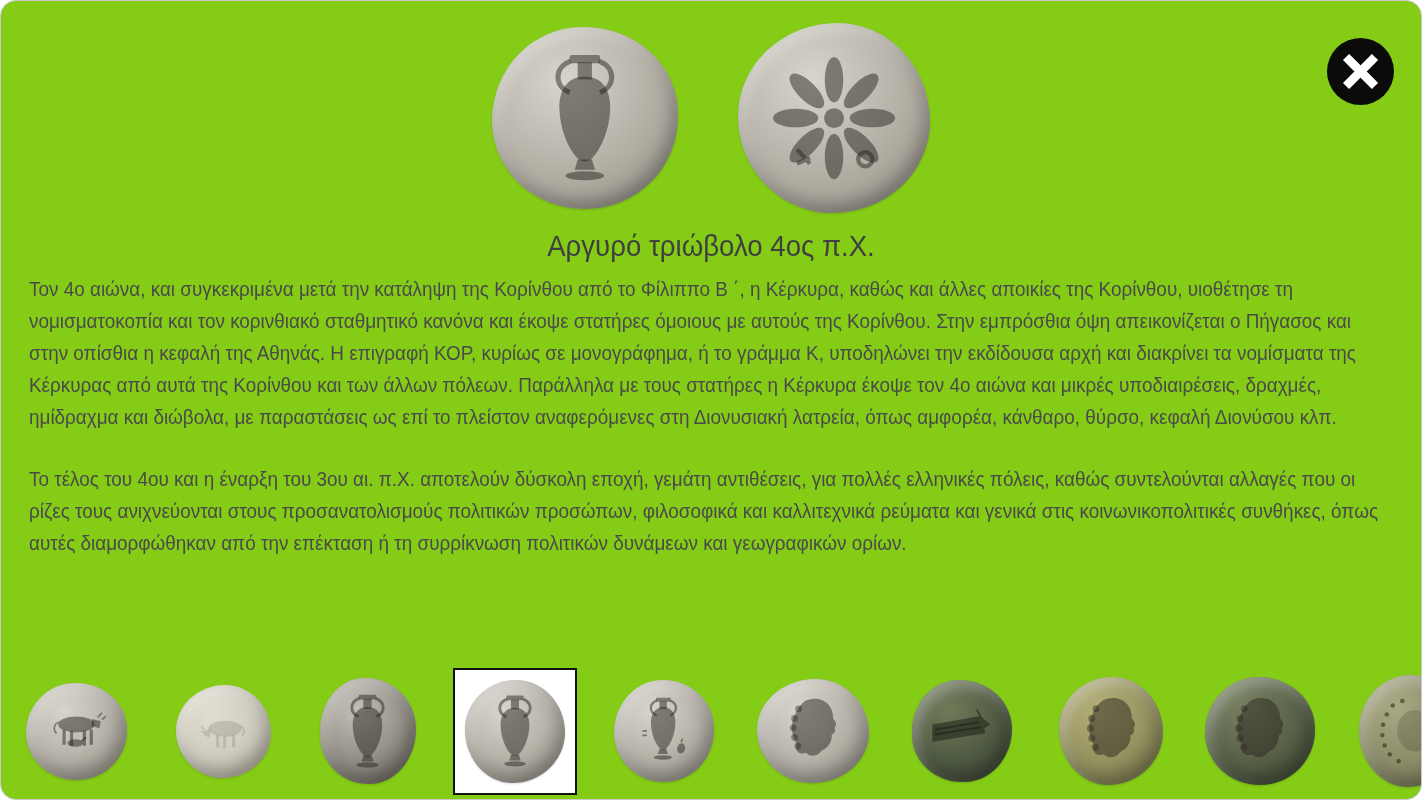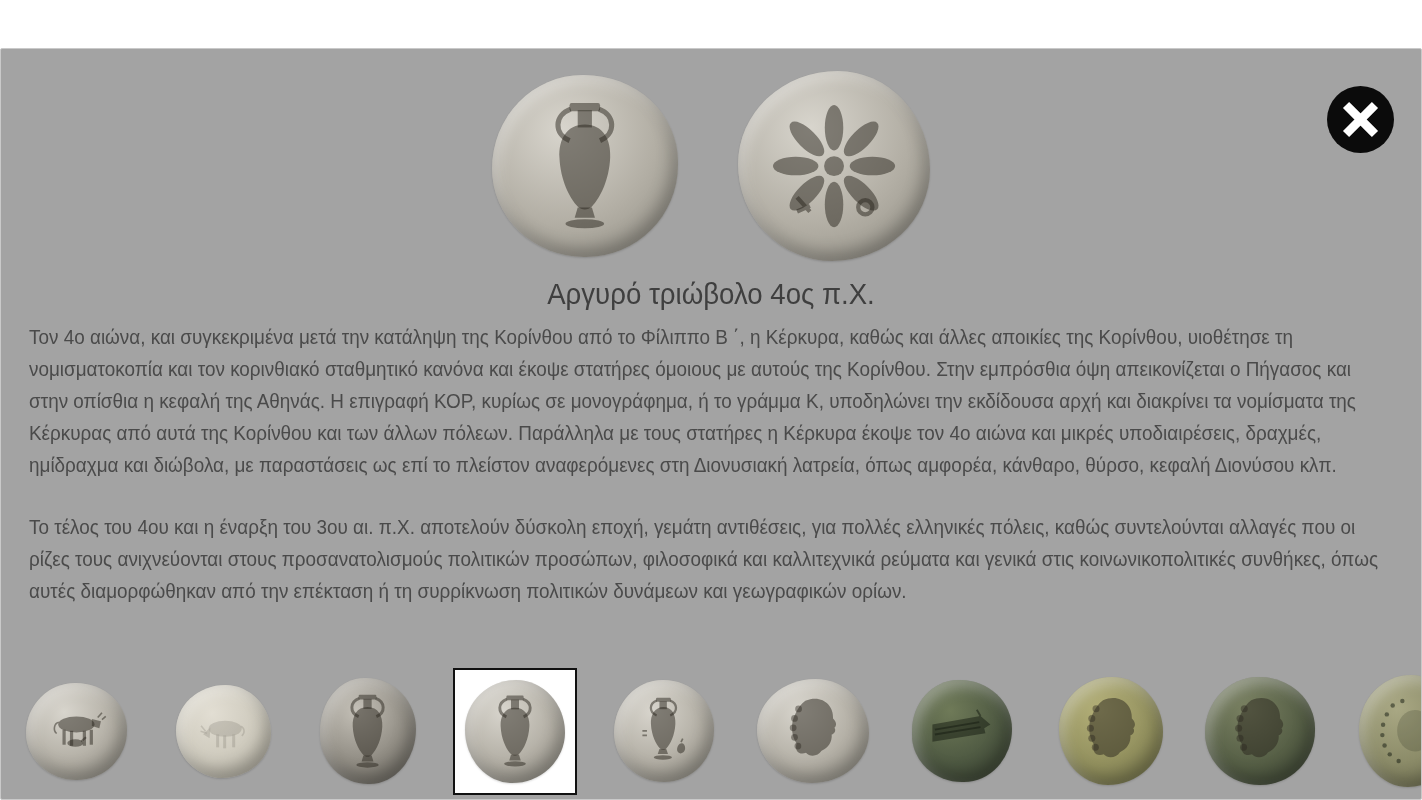--- a/index.html
+++ b/index.html
@@ -9,10 +9,9 @@
     position:relative;
   }
   .stage{
-    position:absolute;inset:0;background:#a3a3a3;
-    border:1px solid #c9c9c9;border-radius:2px;overflow:hidden;
+    position:absolute;inset:0;background:#84cc16;
+    border:1px solid #c9c9c9;border-radius:16px;overflow:hidden;
     box-sizing:border-box;
-    margin-top:48px;
   }
   
   .main-coins{

